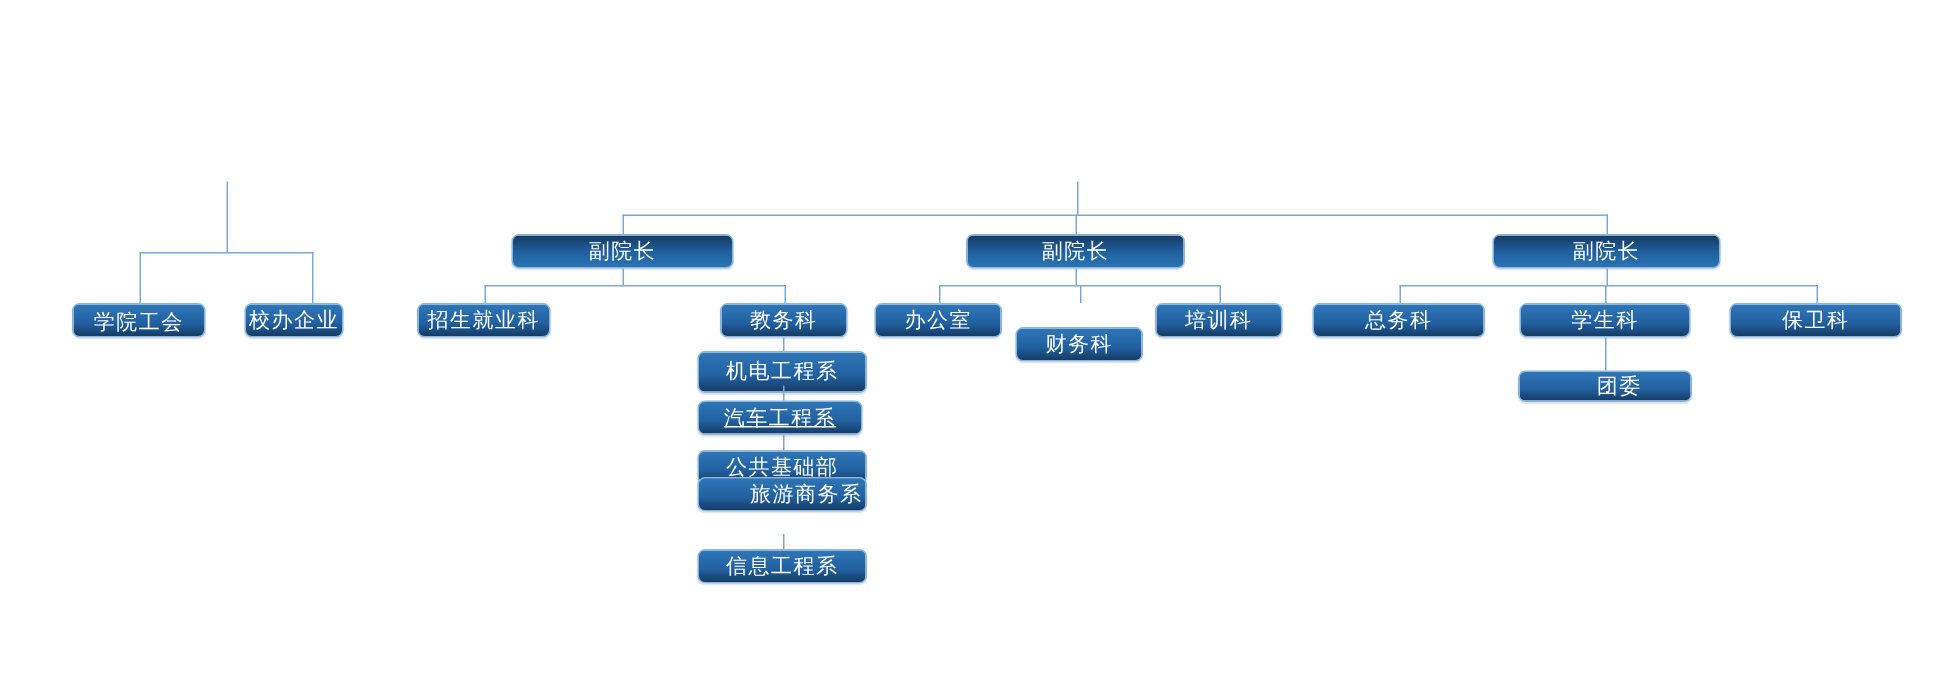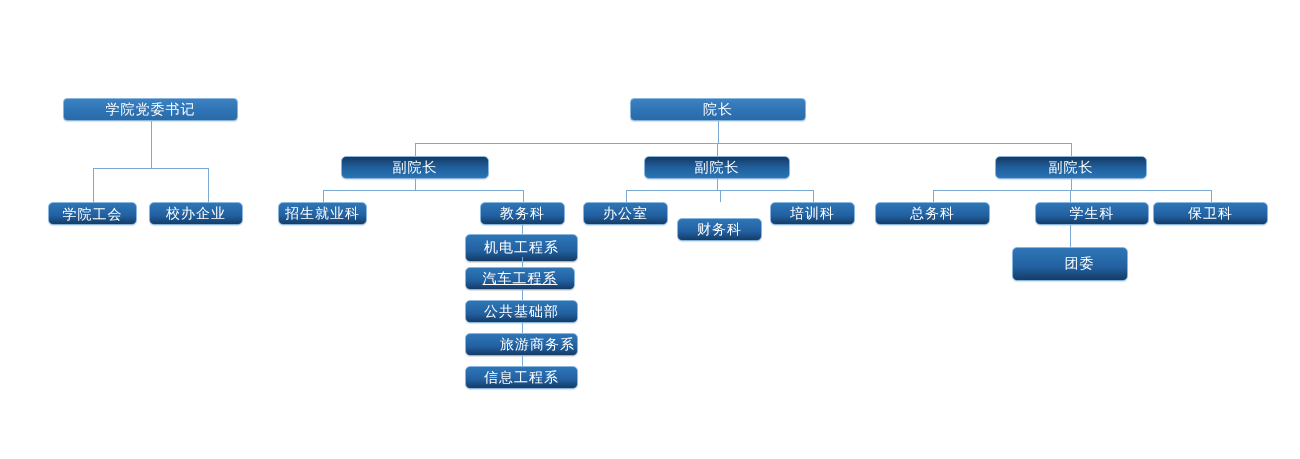--- a/index.html
+++ b/index.html
@@ -52,9 +52,6 @@
 <body>
 
 <div id="org-canvas">
-    <div class="node node-top" style="left: 63px; top: 98px; width: 175px; height: 23px;">
-      <span class="node-label">学院党委书记</span>
-    </div>
     <div class="connector" style="left: 150.5px; top: 121px; width: 1px; height: 47px;"></div>
     <div class="connector" style="left: 92.5px; top: 168px; width: 116px; height: 1px;"></div>
     <div class="connector" style="left: 92.5px; top: 168px; width: 1px; height: 34px;"></div>

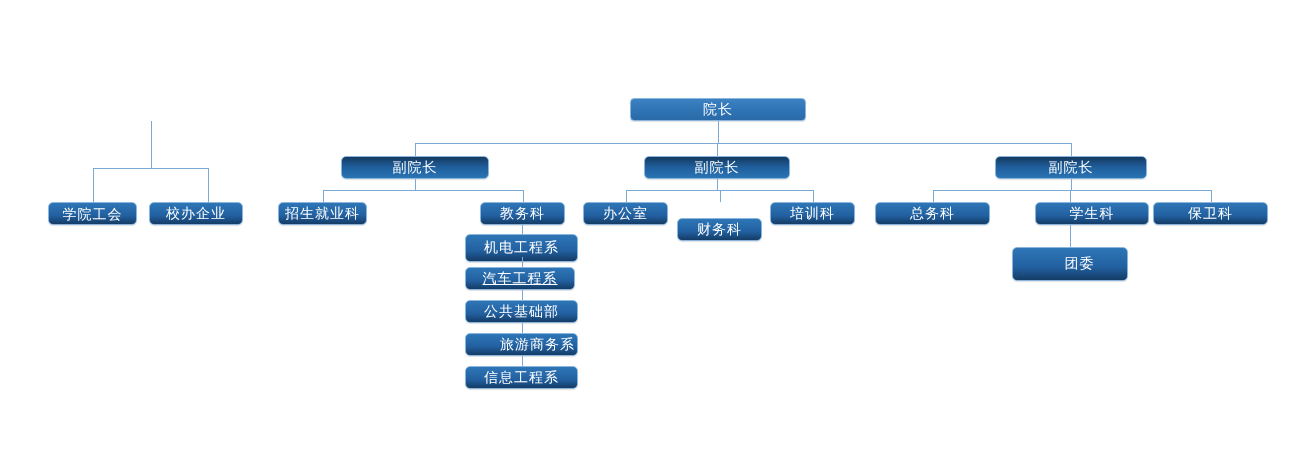--- a/index.html
+++ b/index.html
@@ -61,9 +61,6 @@
     <div class="connector" style="left: 207.5px; top: 168px; width: 1px; height: 34px;"></div>
     <div class="node node-leaf" style="left: 149px; top: 202px; width: 94px; height: 23px;">
       <span class="node-label">校办企业</span>
-    </div>
-    <div class="node node-top" style="left: 630px; top: 98px; width: 176px; height: 23px;">
-      <span class="node-label">院长</span>
     </div>
     <div class="connector" style="left: 718px; top: 121px; width: 1px; height: 22px;"></div>
     <div class="connector" style="left: 415px; top: 143px; width: 657px; height: 1px;"></div>

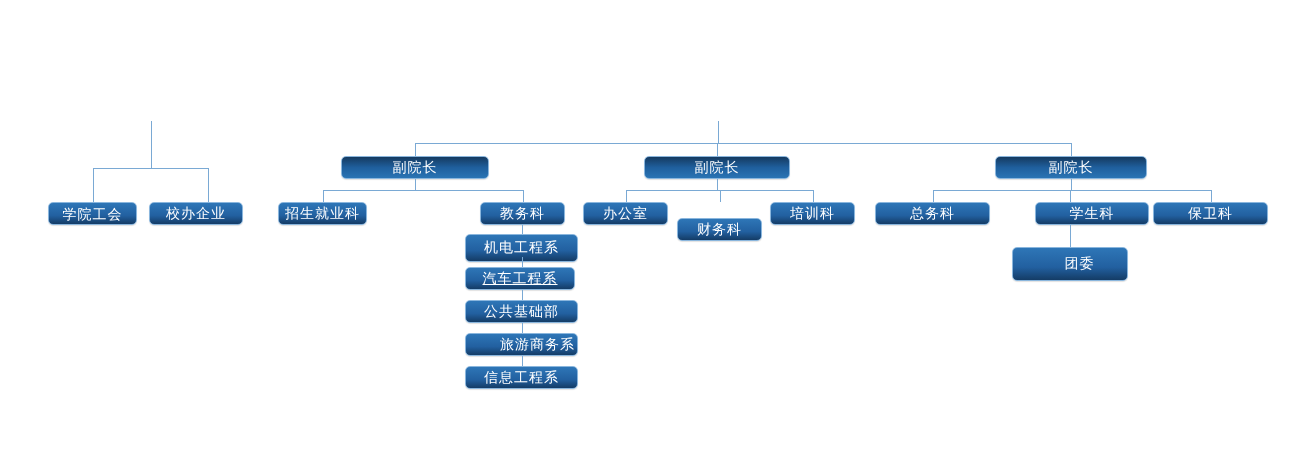--- a/index.html
+++ b/index.html
@@ -59,7 +59,7 @@
       <span class="node-label">学院工会</span>
     </div>
     <div class="connector" style="left: 207.5px; top: 168px; width: 1px; height: 34px;"></div>
-    <div class="node node-leaf" style="left: 149px; top: 202px; width: 94px; height: 23px;">
+    <div class="node node-leaf" style="left: 163px; top: 202px; width: 66px; height: 23px;">
       <span class="node-label">校办企业</span>
     </div>
     <div class="connector" style="left: 718px; top: 121px; width: 1px; height: 22px;"></div>

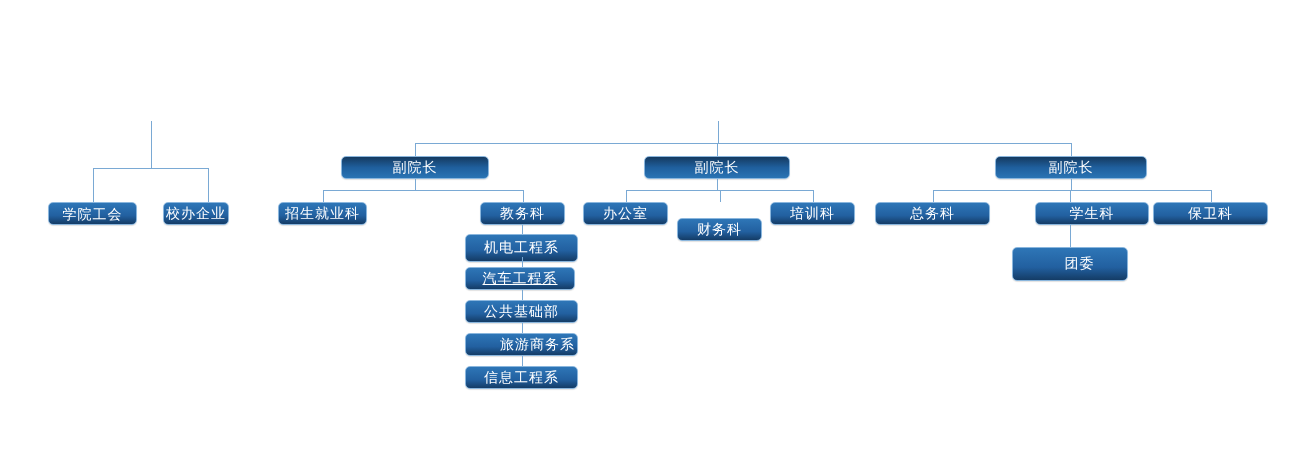--- a/index.html
+++ b/index.html
@@ -127,7 +127,7 @@
       <span class="node-label">总务科</span>
     </div>
     <div class="connector" style="left: 1070px; top: 190px; width: 1px; height: 12px;"></div>
-    <div class="node node-leaf" style="left: 1013px; top: 202px; width: 114px; height: 23px; margin-left: 22px;">
+    <div class="node node-leaf" style="left: 1013px; top: 202px; width: 114px; height: 23px;">
       <span class="node-label">学生科</span>
     </div>
     <div class="connector" style="left: 1070px; top: 225px; width: 1px; height: 22px;"></div>

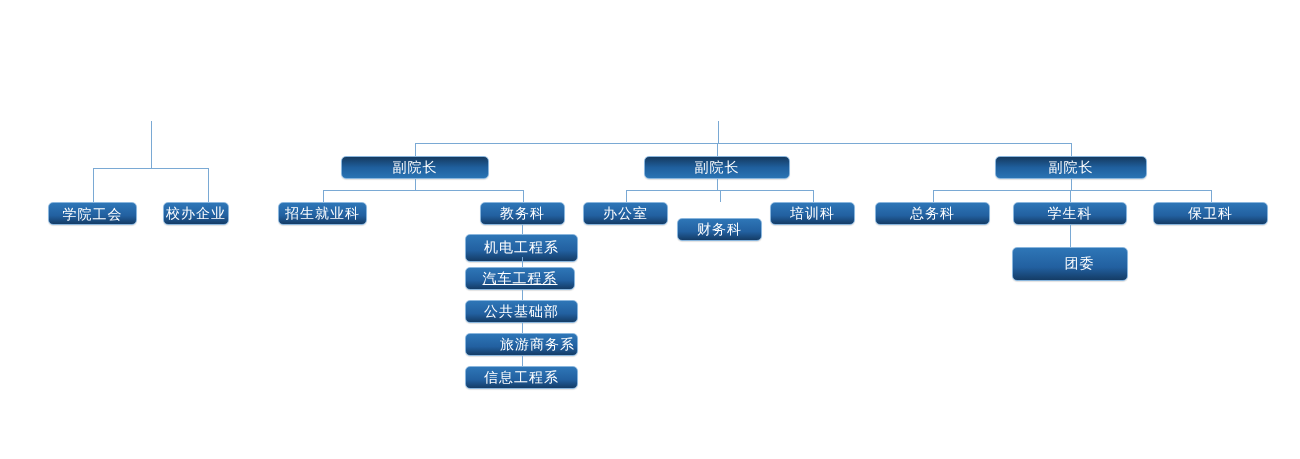--- a/index.html
+++ b/index.html
@@ -131,7 +131,7 @@
       <span class="node-label">学生科</span>
     </div>
     <div class="connector" style="left: 1070px; top: 225px; width: 1px; height: 22px;"></div>
-    <div class="node node-leaf" style="left: 1012px; top: 247px; width: 116px; height: 34px; padding-left: 19px;">
+    <div class="node node-leaf" style="left: 1012px; top: 247px; width: 116px; height: 21px; padding-left: 19px;">
       <span class="node-label">团委</span>
     </div>
     <div class="connector" style="left: 1210.5px; top: 190px; width: 1px; height: 12px;"></div>

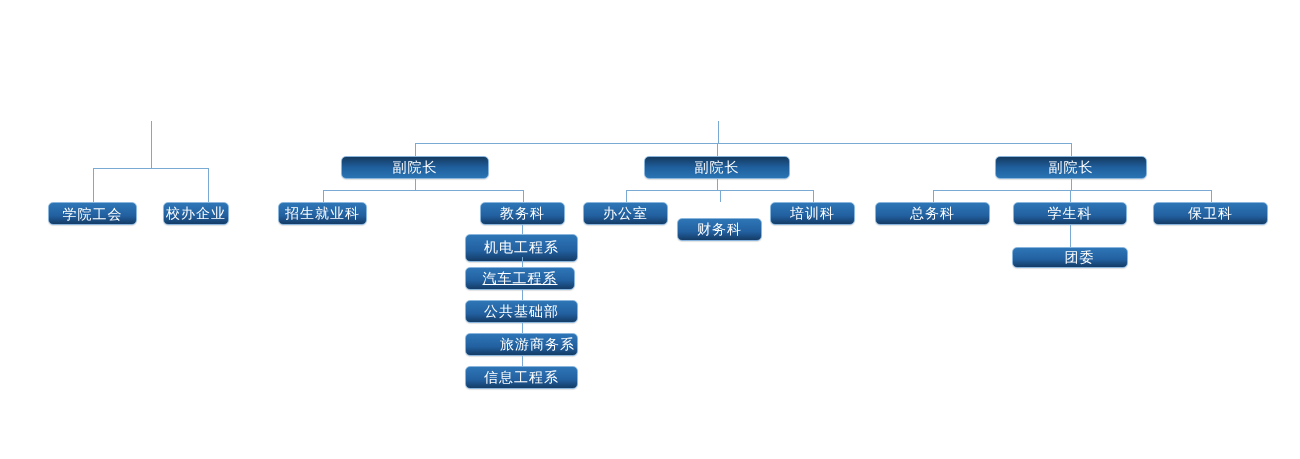--- a/index.html
+++ b/index.html
@@ -91,7 +91,7 @@
       <span class="node-label">公共基础部</span>
     </div>
     <div class="connector" style="left: 521.5px; top: 323px; width: 1px; height: 10px;"></div>
-    <div class="node node-leaf" style="left: 465px; top: 333px; width: 113px; height: 23px; padding-left: 32px;">
+    <div class="node node-leaf" style="left: 465px; top: 318px; width: 113px; height: 23px; padding-left: 32px;">
       <span class="node-label">旅游商务系</span>
     </div>
     <div class="connector" style="left: 521.5px; top: 356px; width: 1px; height: 10px;"></div>

